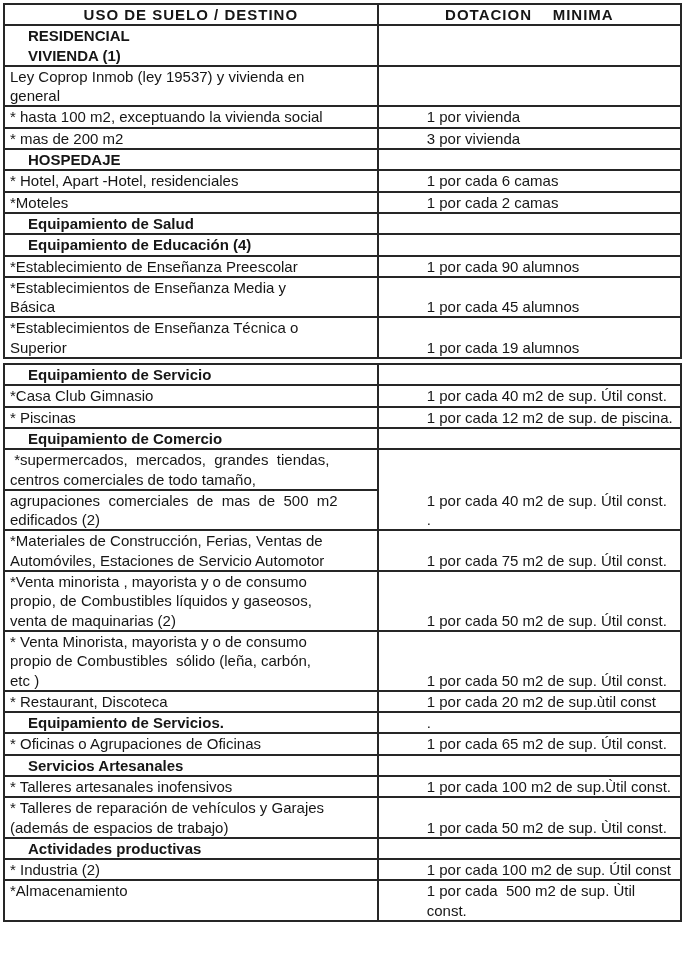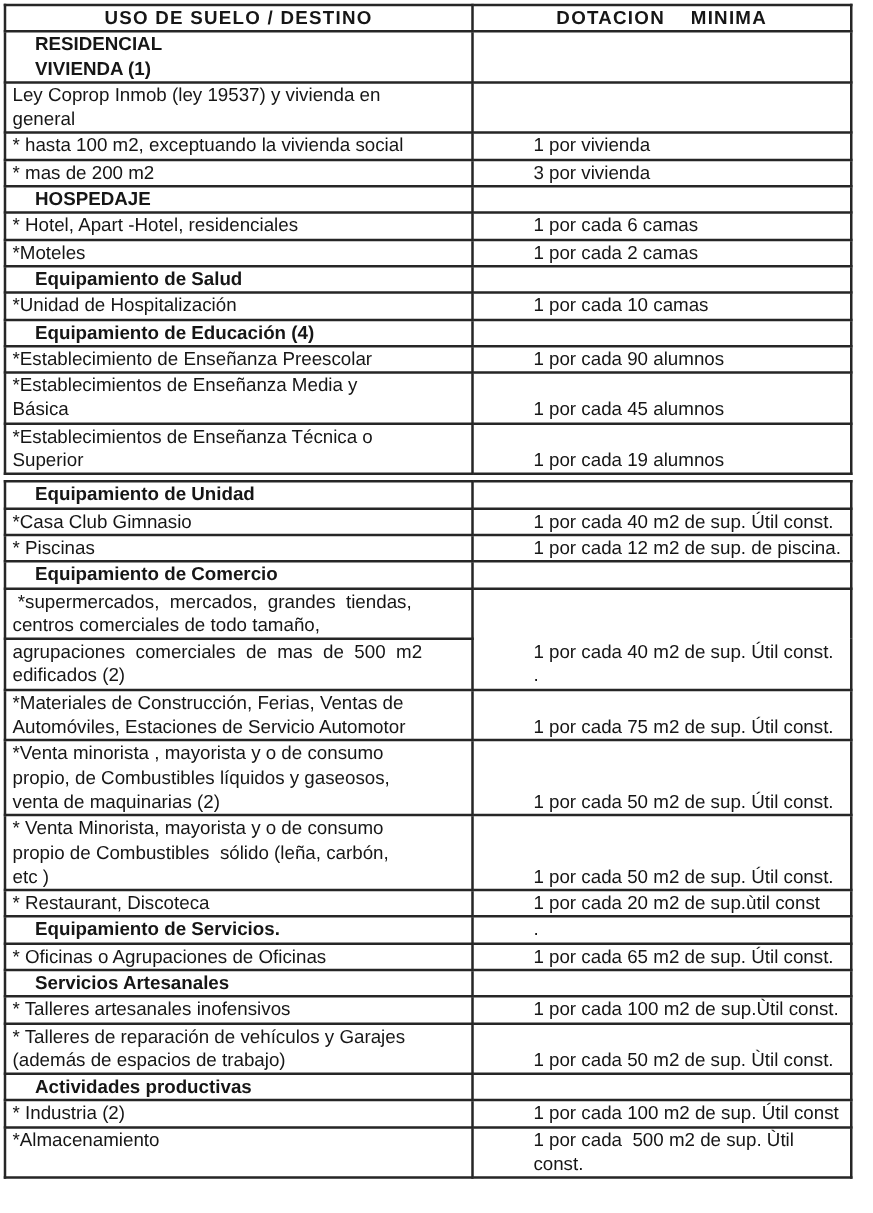--- a/index.html
+++ b/index.html
@@ -88,10 +88,6 @@
           <td class="vbottom"></td>
         </tr>
         <tr>
-          <td>*Unidad de Hospitalización</td>
-          <td class="vbottom">1 por cada 10 camas</td>
-        </tr>
-        <tr>
           <td class="section">Equipamiento de Educación (4)</td>
           <td class="vbottom"></td>
         </tr>

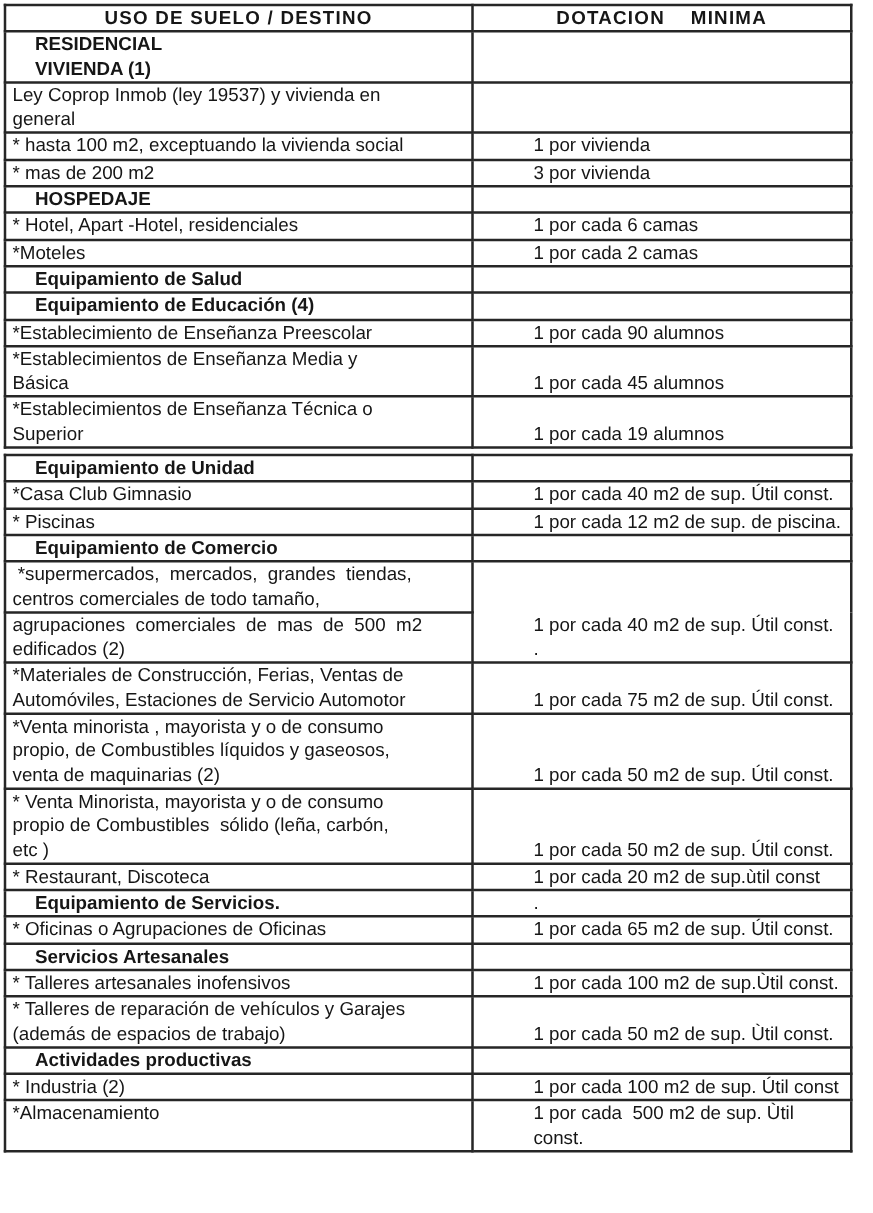--- a/index.html
+++ b/index.html
@@ -115,7 +115,7 @@
       </colgroup>
     <tbody id="tbody2">
         <tr>
-          <td class="section">Equipamiento de Unidad</td>
+          <td class="section">Equipamiento de Servicio</td>
           <td class="vbottom"></td>
         </tr>
         <tr>

